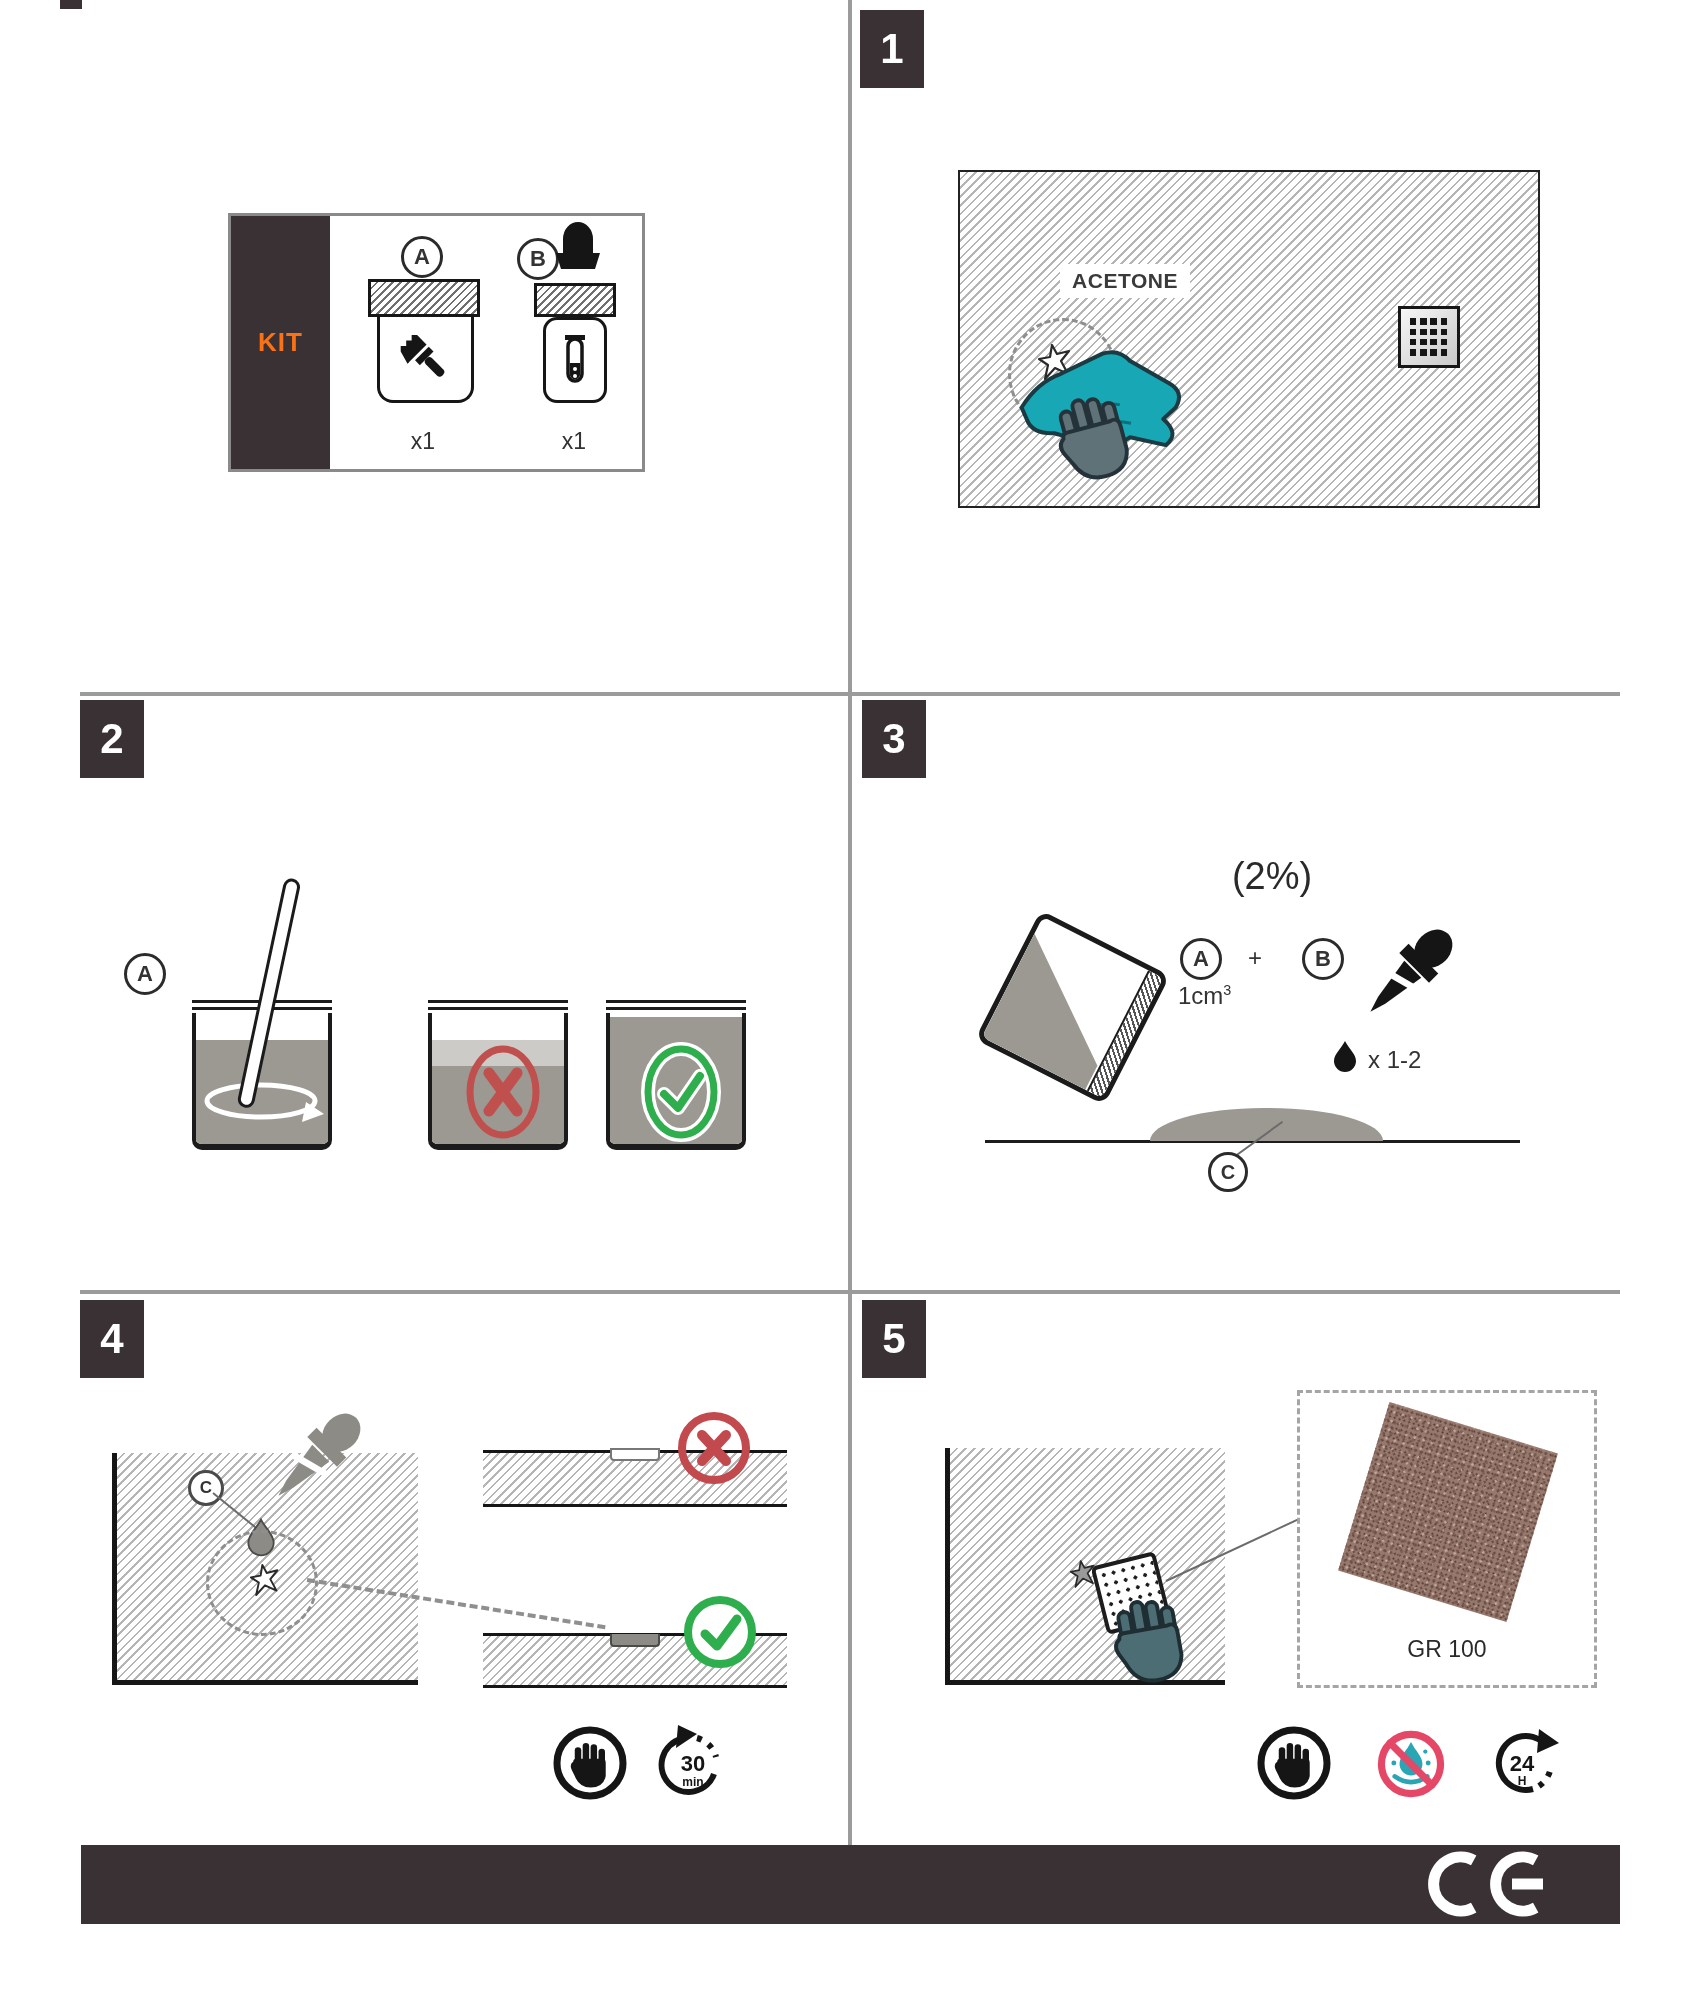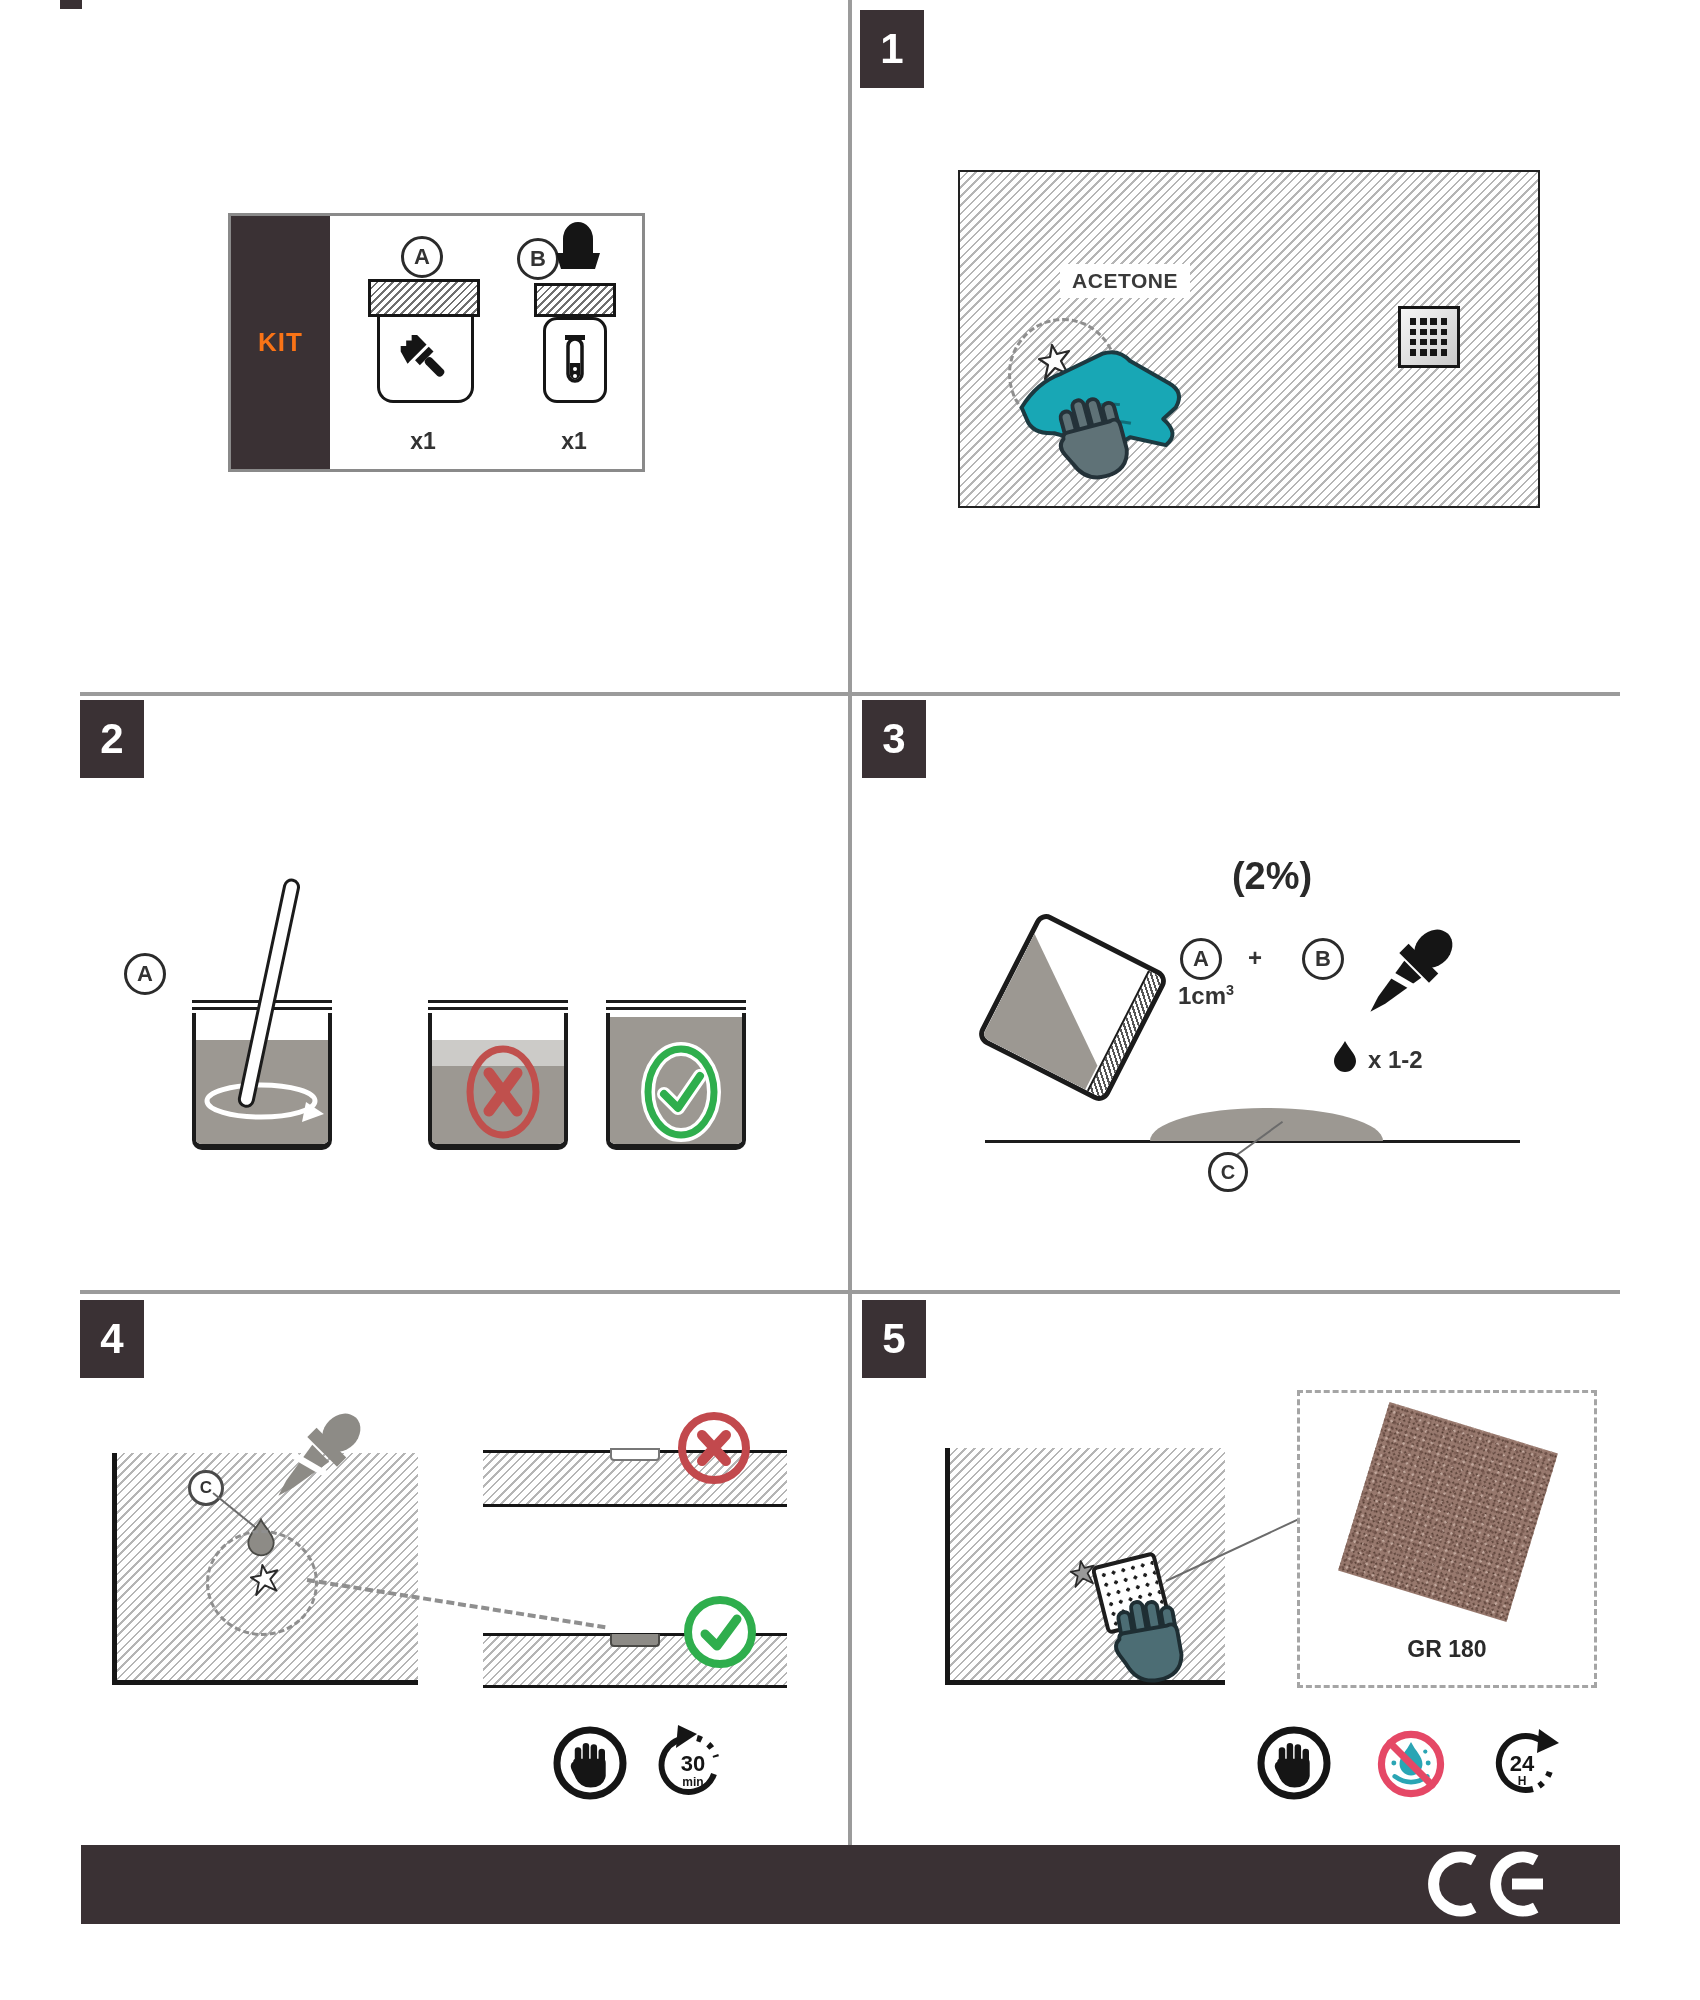--- a/index.html
+++ b/index.html
@@ -17,7 +17,7 @@
          display:flex;align-items:center;justify-content:center;font-weight:bold;}
   .label-box{position:absolute;background:#fff;display:flex;align-items:center;justify-content:center;
              font-weight:bold;color:#3a3a3a;text-align:center;}
-  .btxt{font-weight:bold;color:#333;position:absolute;}
+  .btxt{font-weight:normal;color:#333;position:absolute;}
   .jar{position:absolute;width:140px;height:148px;}
   .jar .rim{height:13px;background:repeating-linear-gradient(180deg,#1b1b1b 0 3px,#ffffff 3px 7px);}
   .jar .body{height:131px;border-left:4px solid #1b1b1b;border-right:4px solid #1b1b1b;

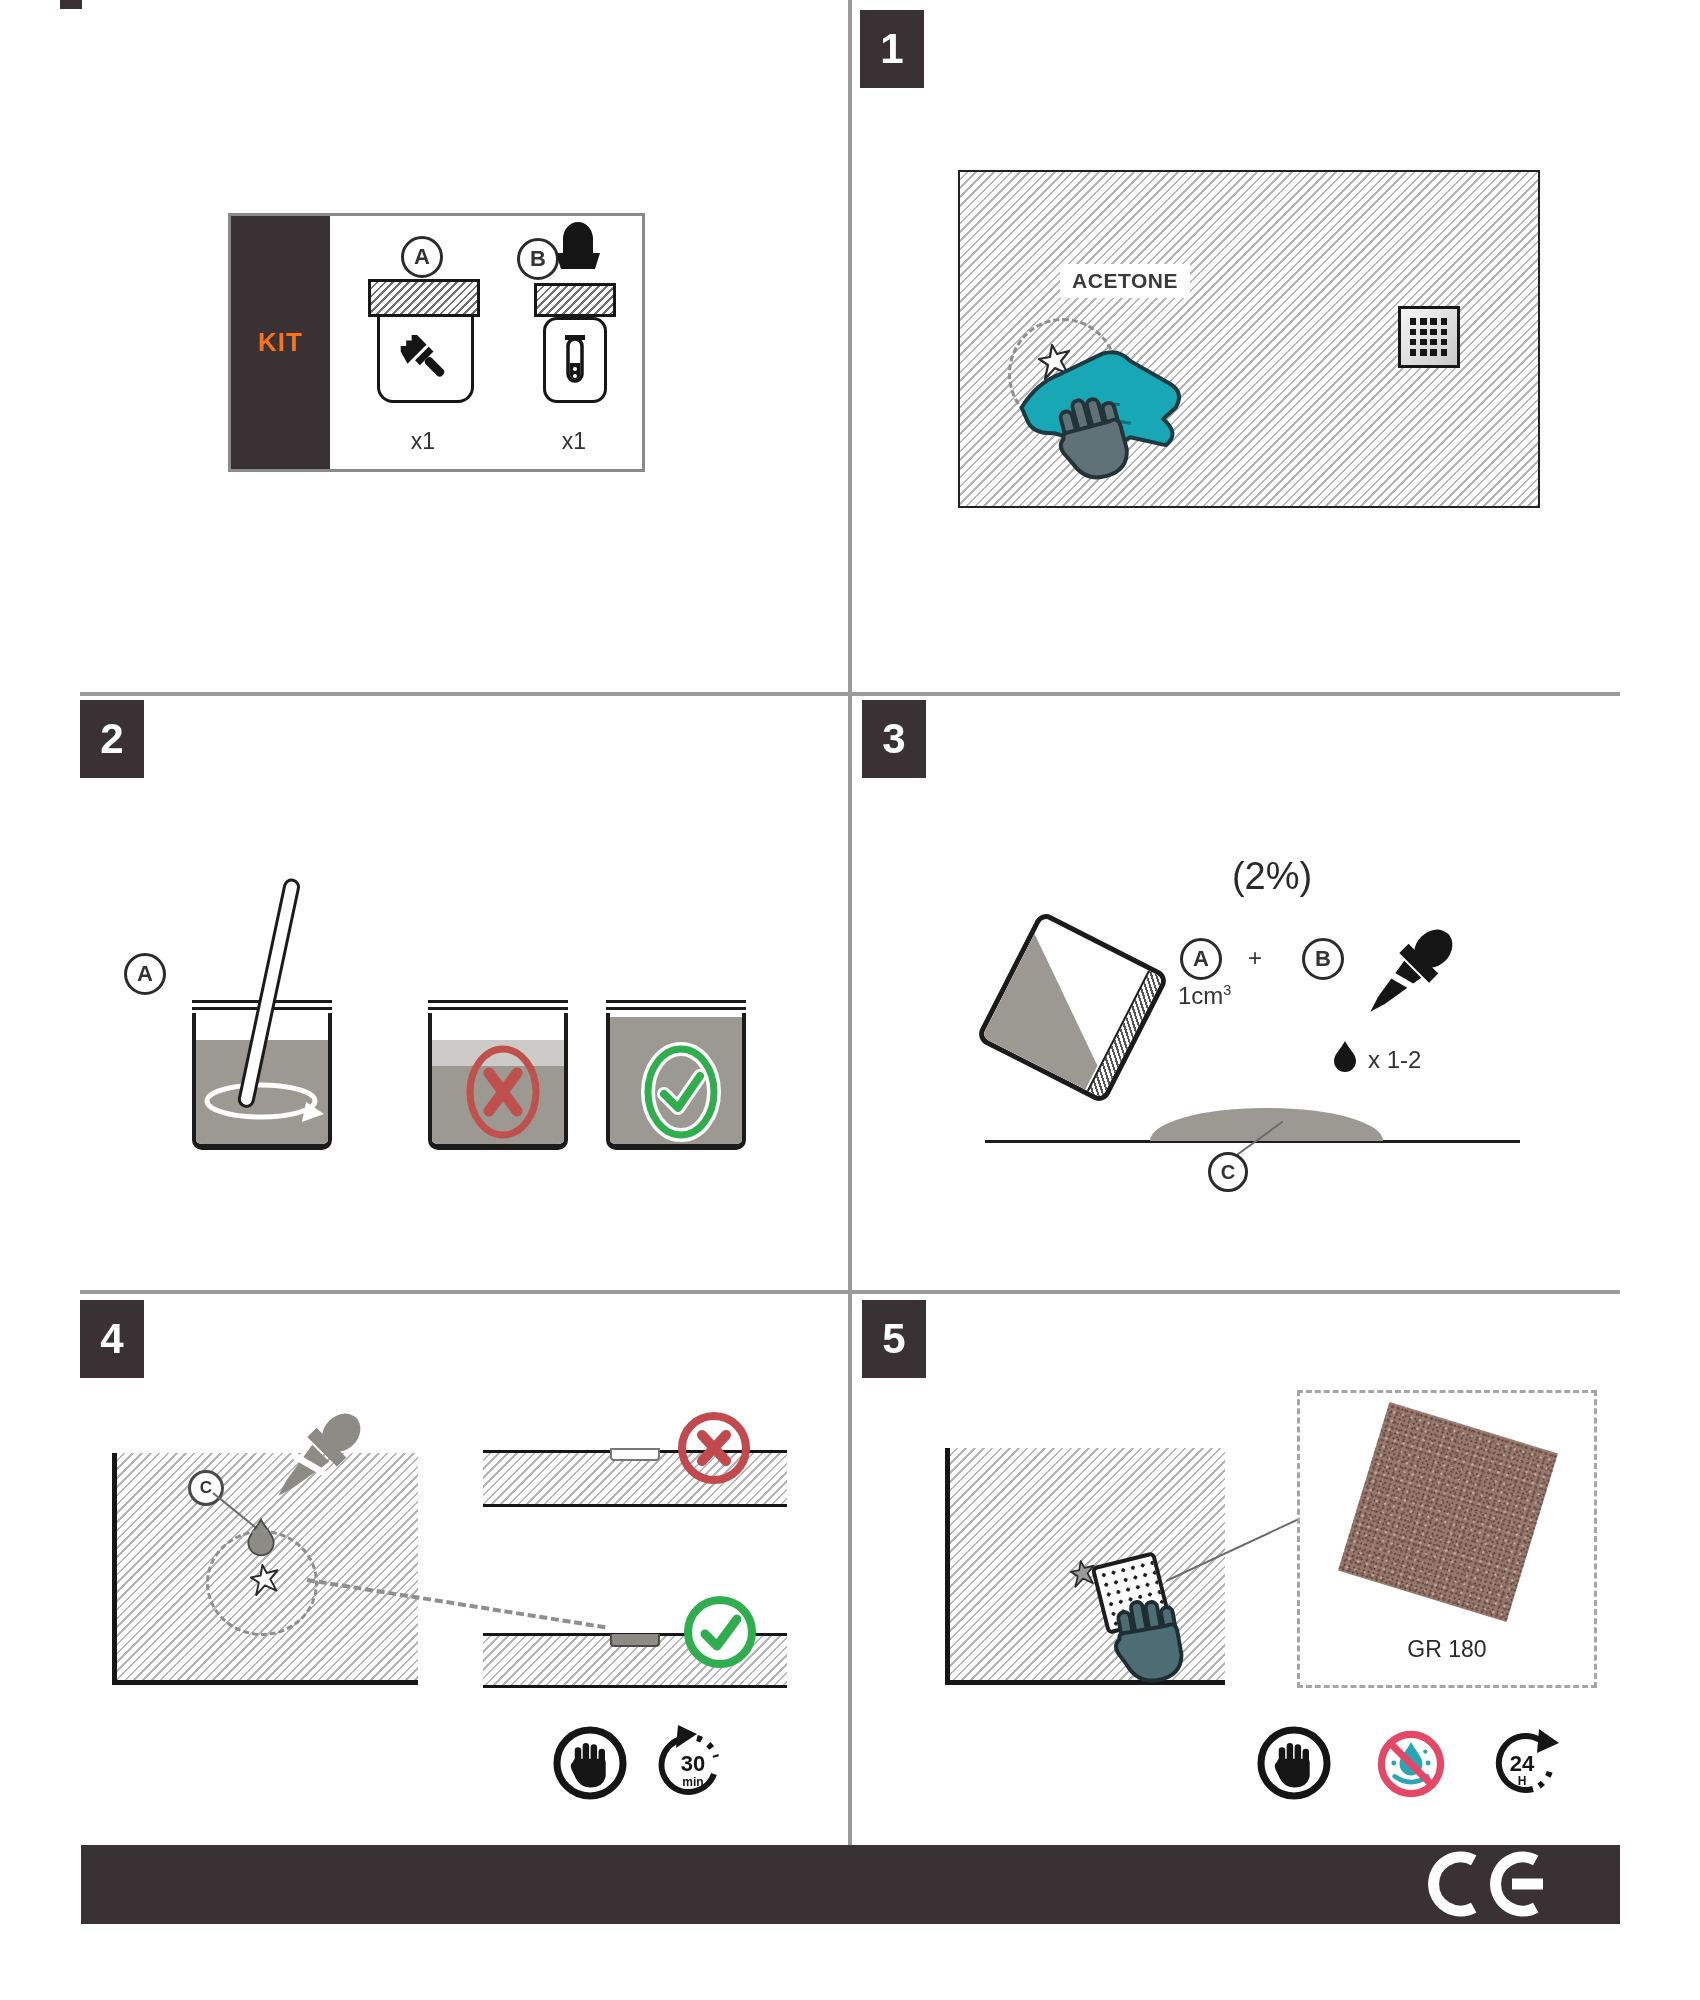--- a/index.html
+++ b/index.html
@@ -300,7 +300,7 @@
   </svg>
   <div class="abs" style="left:1297px;top:1390px;width:300px;height:298px;border:3px dashed #a5a5a5;box-sizing:border-box;background:#fff;"></div>
   <div class="abs sandpaper" style="left:1360px;top:1424px;width:176px;height:176px;transform:rotate(17deg);"></div>
-  <div class="btxt" style="left:1322px;top:1636px;width:250px;text-align:center;font-size:23px;color:#2a2a2a;">GR 180</div>
+  <div class="btxt" style="left:1322px;top:1636px;width:250px;text-align:center;font-size:23px;color:#2a2a2a;">GR 100</div>
 
   <svg class="abs" style="left:1254px;top:1723px;" width="80" height="80" viewBox="0 0 80 80">
     <circle cx="40" cy="40" r="33" fill="#fff" stroke="#151515" stroke-width="7"></circle>

